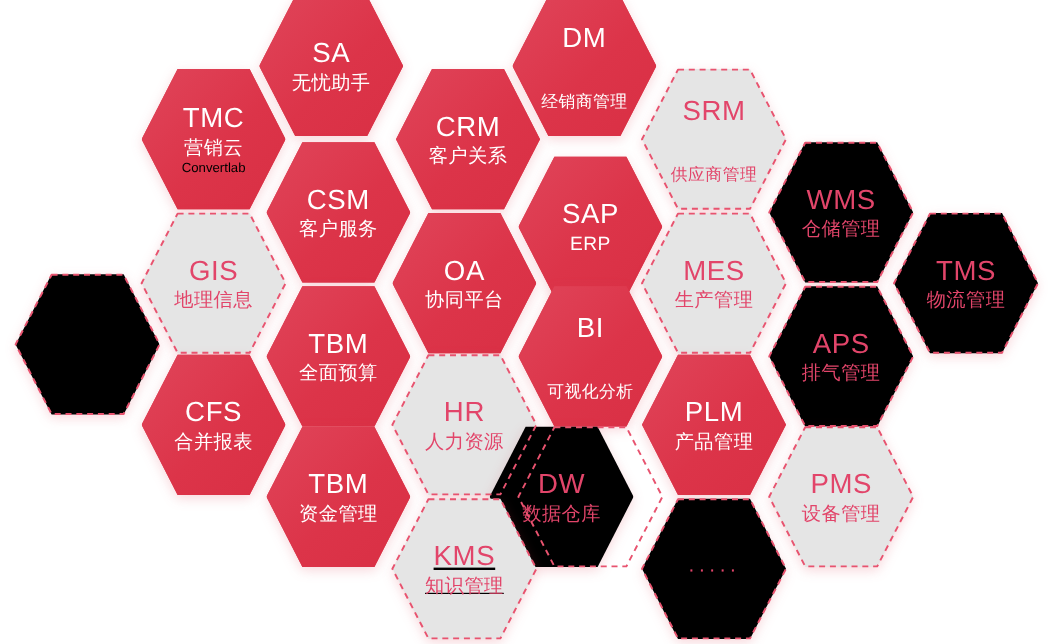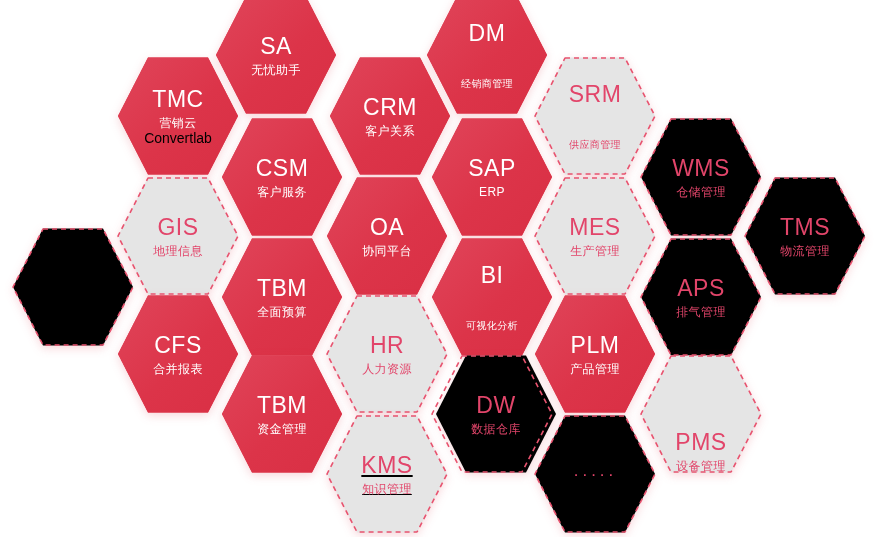--- a/index.html
+++ b/index.html
@@ -57,7 +57,7 @@
     margin-bottom: 3px;
   }
   .name {
-    font-size: 12px;
+    font-size: 16px;
     font-weight: 400;
     letter-spacing: 0.4px;
   }

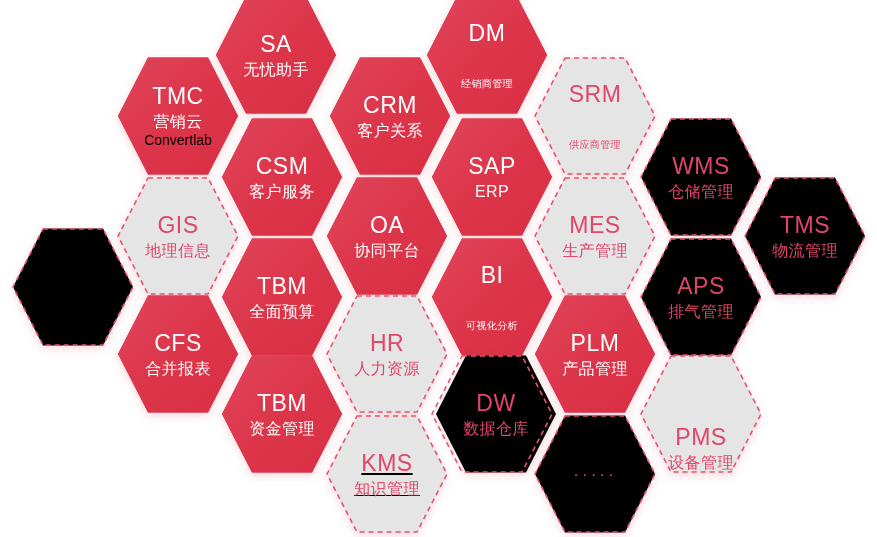--- a/index.html
+++ b/index.html
@@ -61,7 +61,7 @@
     font-weight: 400;
     letter-spacing: 0.4px;
   }
-  .name.tiny { font-size: 10px; margin-top: 28px; }
+  .name.tiny { font-size: 14px; margin-top: 28px; }
   .sub2 {
     font-size: 14px;
     font-weight: 400;

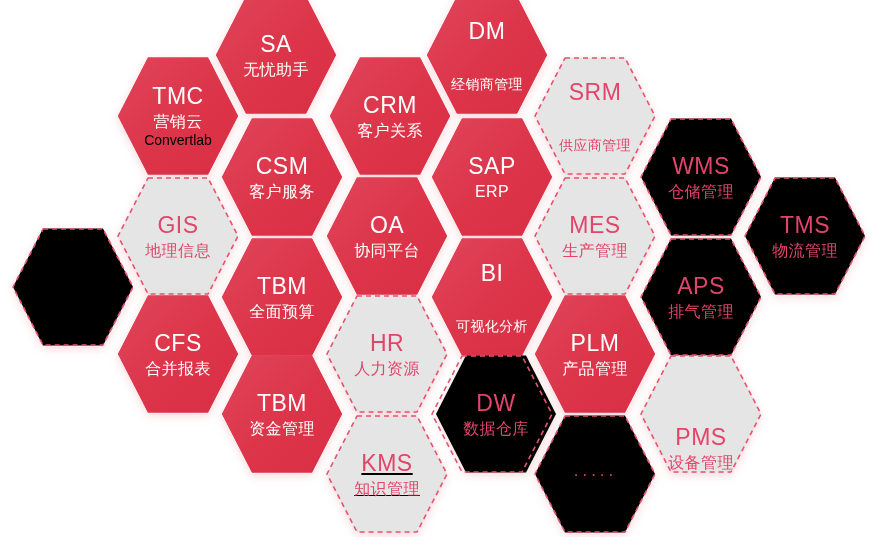--- a/index.html
+++ b/index.html
@@ -63,7 +63,7 @@
   }
   .name.tiny { font-size: 14px; margin-top: 28px; }
   .sub2 {
-    font-size: 14px;
+    font-size: 11px;
     font-weight: 400;
     display: block;
   }

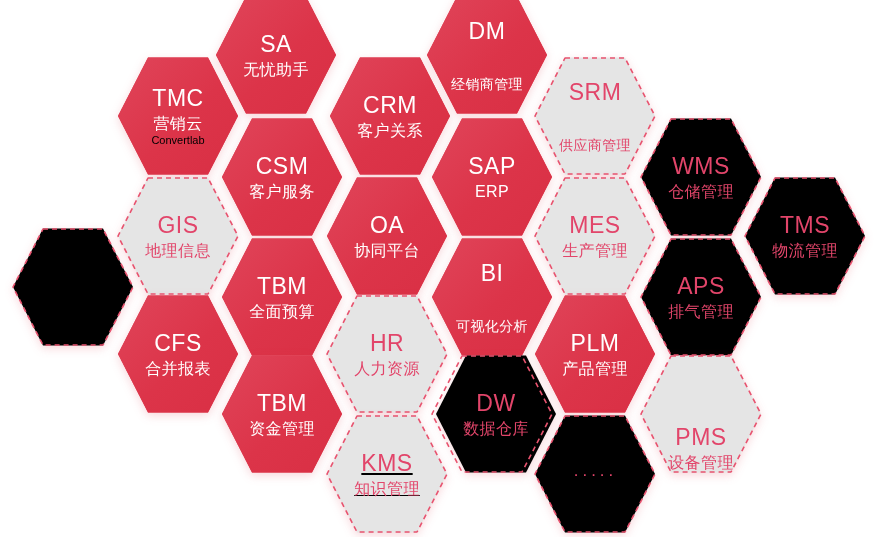--- a/index.html
+++ b/index.html
@@ -133,7 +133,7 @@
         </div>
       </div>
       <div class="shadowwrap" style="left: 432px; top: 118px;">
-        <div class="hex solid" style="left: 0px; top: 0px;">
+        <div class="hex solid" style="left: 0px; top: 12px;">
           <div class="code">SAP</div>
           <div class="name">ERP</div>
         </div>

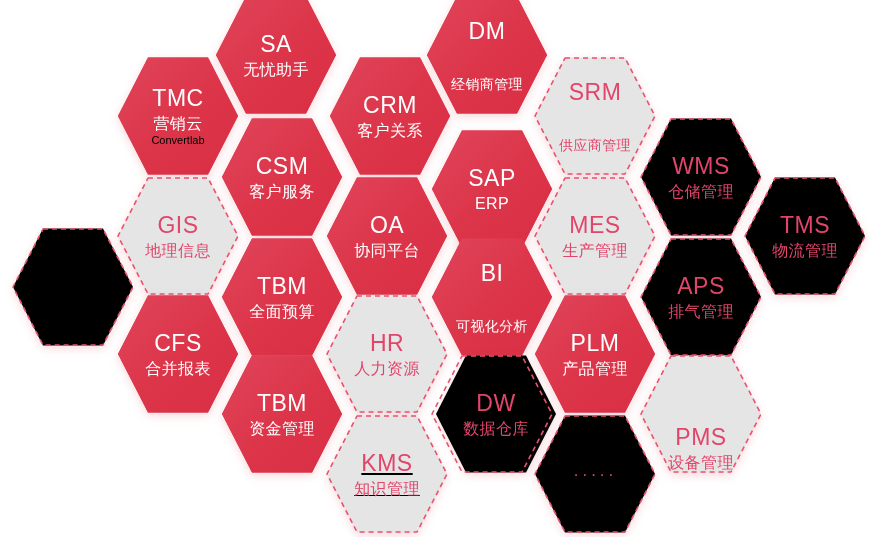--- a/index.html
+++ b/index.html
@@ -213,7 +213,7 @@
           <div class="name">资金管理</div>
         </div>
       </div>
-      <div class="shadowwrap" style="left: 436px; top: 355px;">
+      <div class="shadowwrap" style="left: 408px; top: 355px;">
         <div class="hex hollow" style="left: 0px; top: 0px;">
           <div class="code">DW</div>
           <div class="name">数据仓库</div>

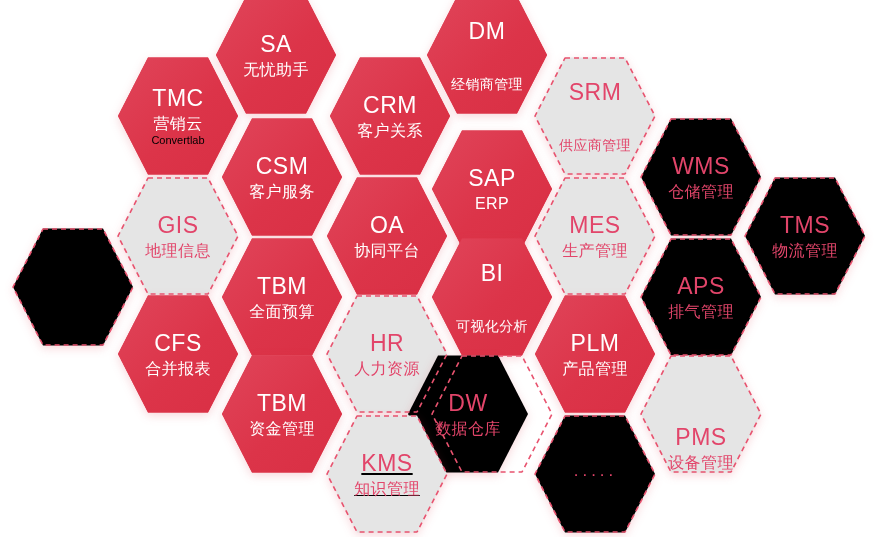--- a/index.html
+++ b/index.html
@@ -220,7 +220,7 @@
         </div>
       </div>
       <div class="shadowwrap" style="left: 641px; top: 355px;">
-        <div class="hex pale" style="left: 0px; top: 0px; justify-content: flex-end;">
+        <div class="hex pale" style="left: 0px; top: 0px;">
           <div class="code">PMS</div>
           <div class="name">设备管理</div>
         </div>

